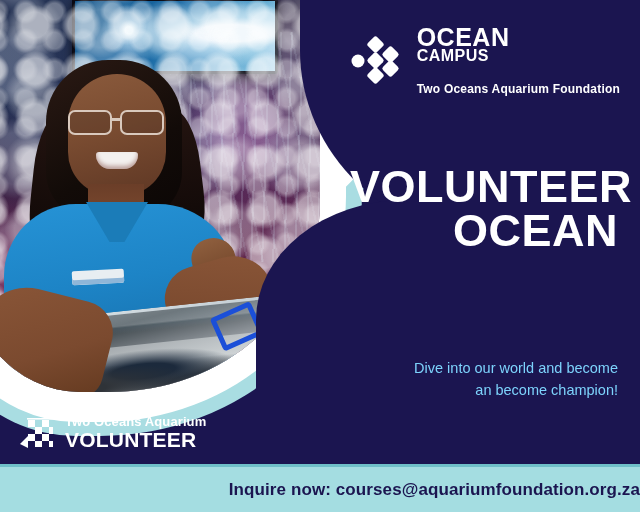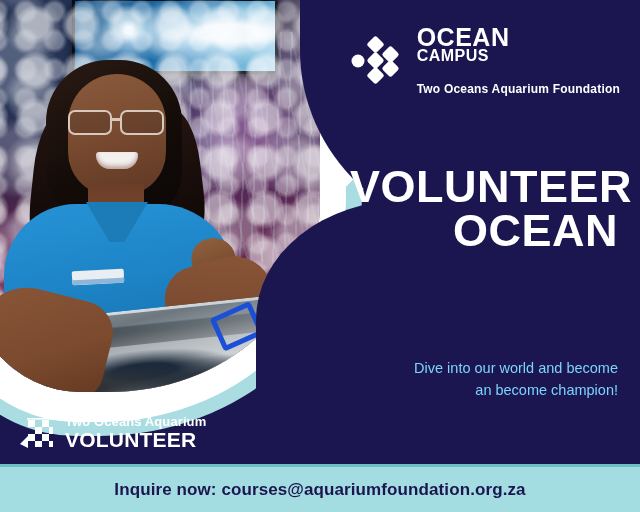--- a/index.html
+++ b/index.html
@@ -383,7 +383,7 @@
     background: #a4dde1;
     display: flex;
     align-items: center;
-    justify-content: center;
+    justify-content: flex-end;
     z-index: 8;
   }
   .footer-text {

